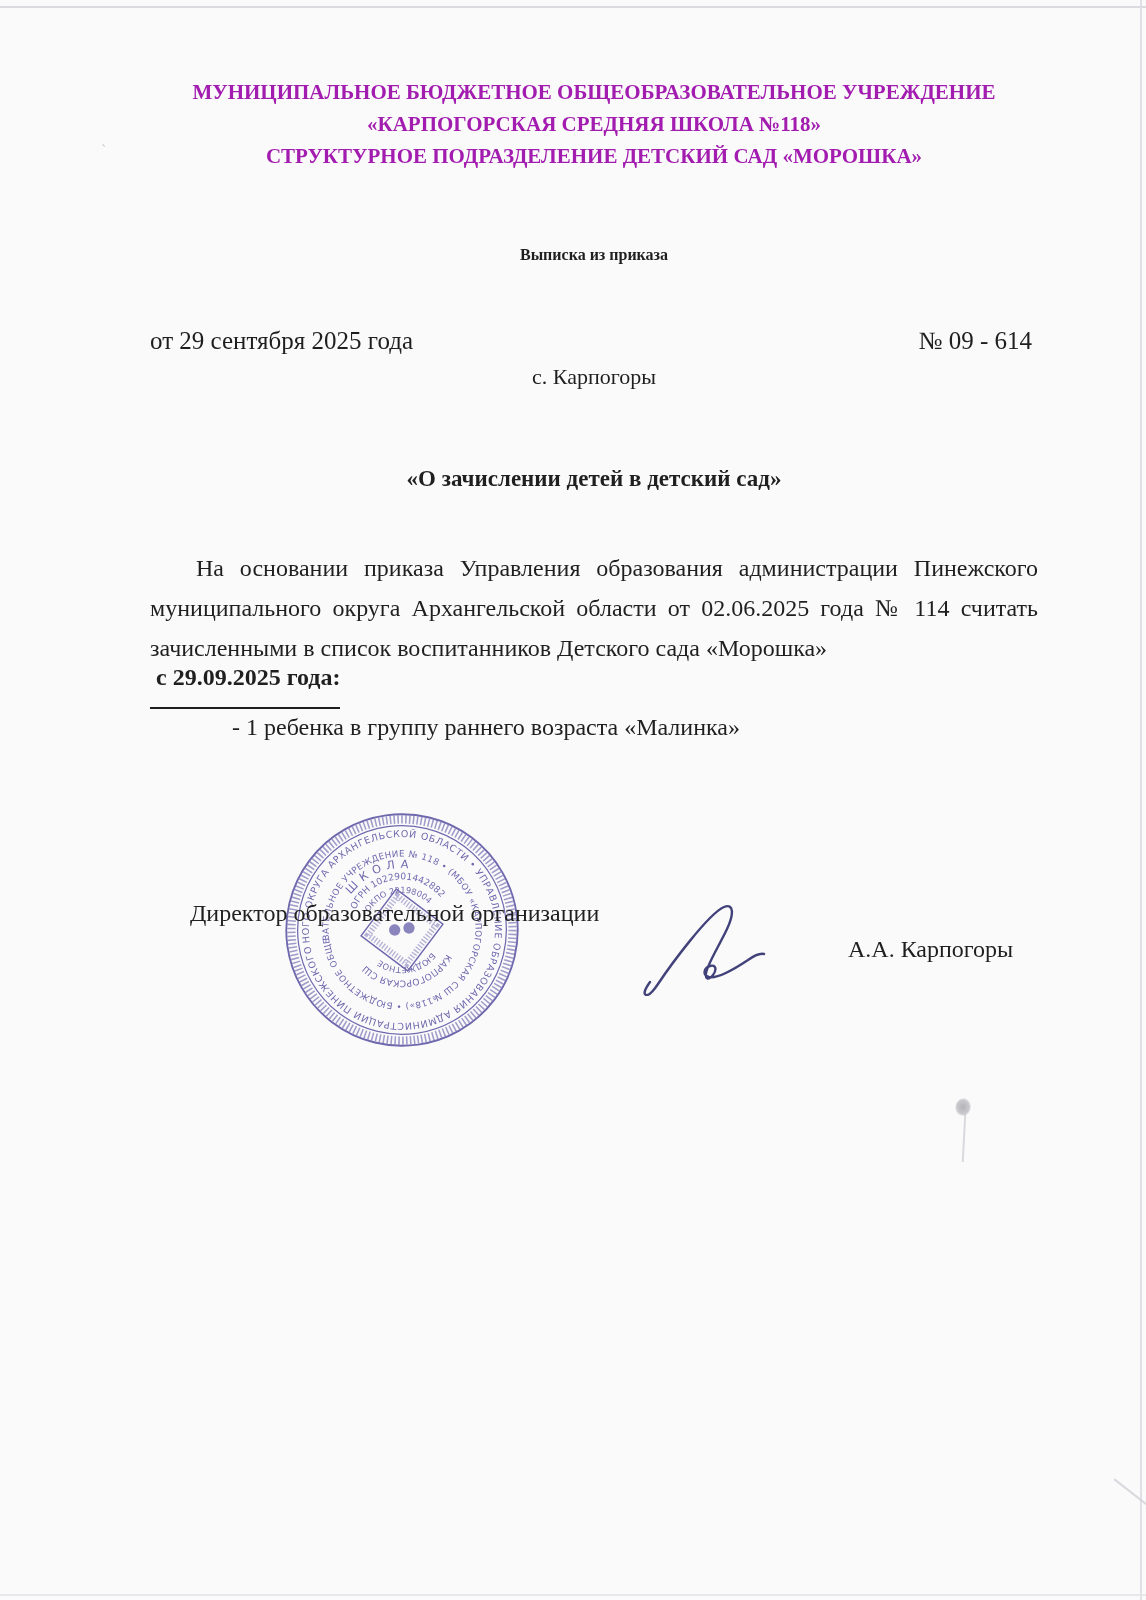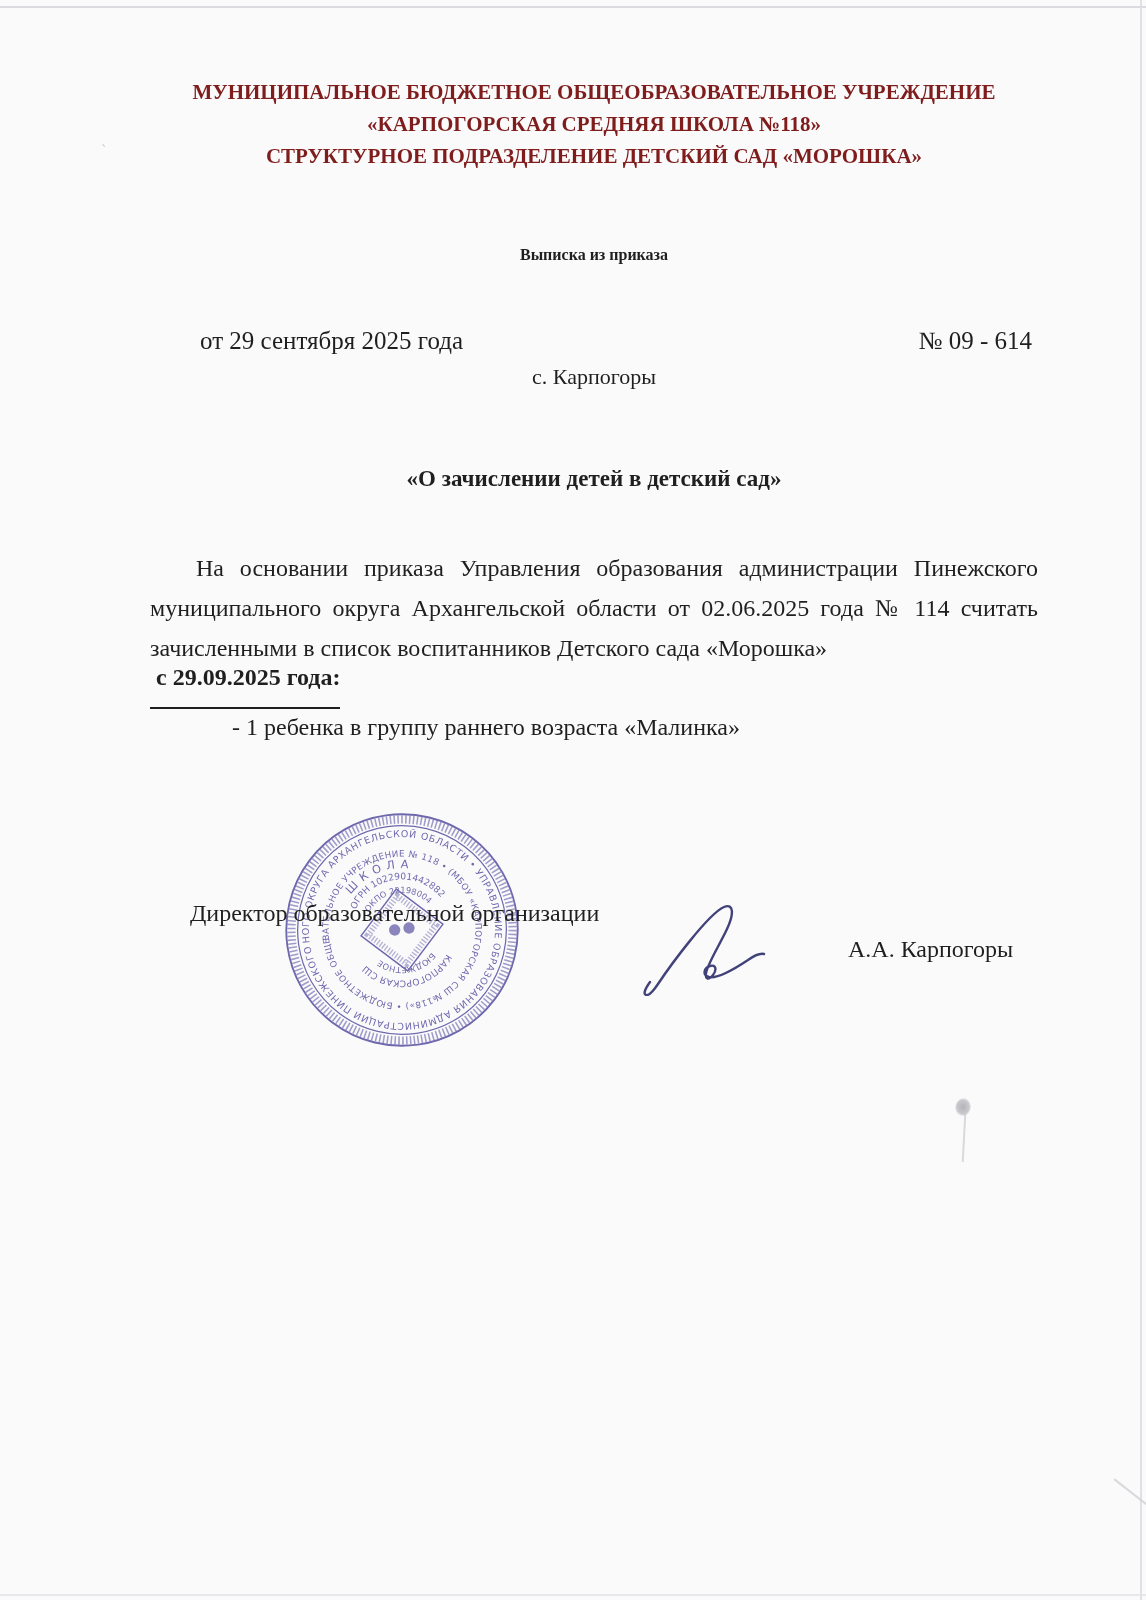--- a/index.html
+++ b/index.html
@@ -23,7 +23,7 @@
 
   .content { position:absolute; left:150px; width:888px; }
 
-  .org-header { top:76px; text-align:center; font-weight:bold; font-size:21px; line-height:32px; color:#7f1d1d; }
+  .org-header { top:76px; text-align:center; font-weight:bold; font-size:21px; line-height:32px; color:#a21caf; }
   .doc-title  { top:246px; text-align:center; font-weight:bold; font-size:16px; }
   .date-row   { top:327px; display:flex; justify-content:space-between; font-size:25px; }
   .date-row .d { margin-left:50px; }

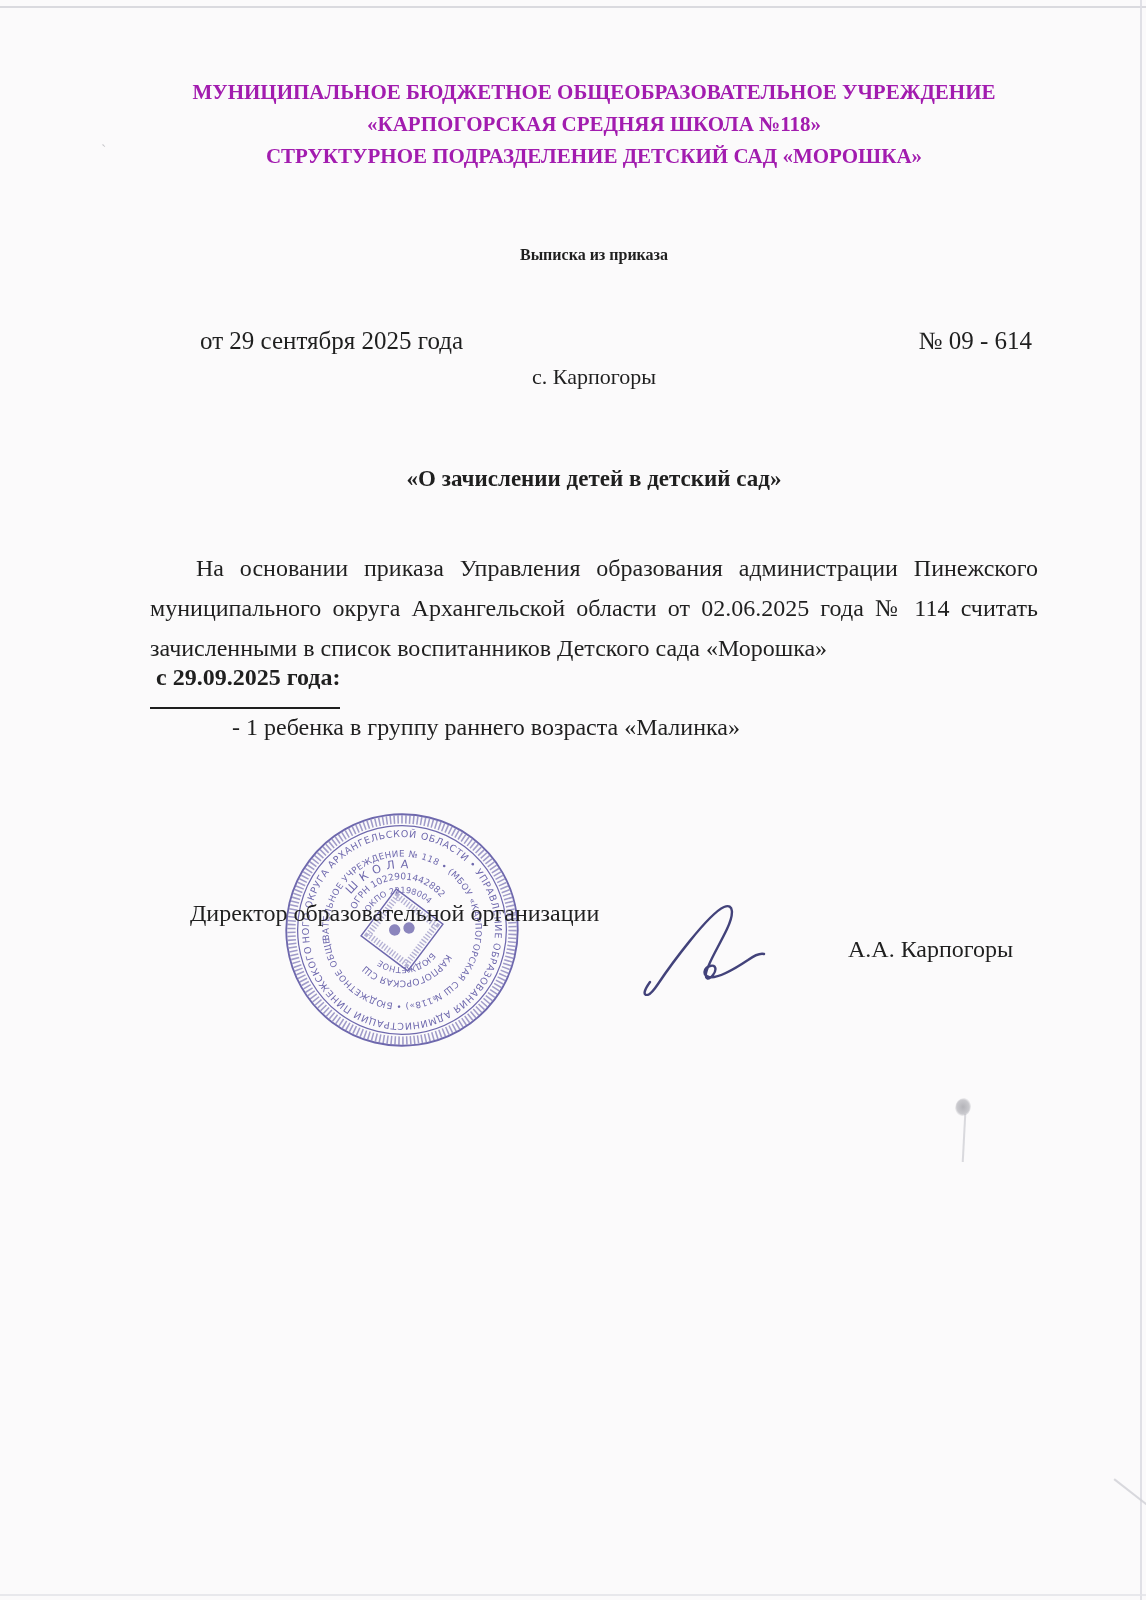--- a/index.html
+++ b/index.html
@@ -26,7 +26,7 @@
   .org-header { top:76px; text-align:center; font-weight:bold; font-size:21px; line-height:32px; color:#a21caf; }
   .doc-title  { top:246px; text-align:center; font-weight:bold; font-size:16px; }
   .date-row   { top:327px; display:flex; justify-content:space-between; font-size:25px; }
-  .date-row .d { margin-left:50px; }
+  .date-row .d { }
   .date-row .n { margin-right:6px; }
   .place-row  { top:364px; text-align:center; font-size:22px; }
   .subject-row{ top:466px; text-align:center; font-weight:bold; font-size:23px; }

